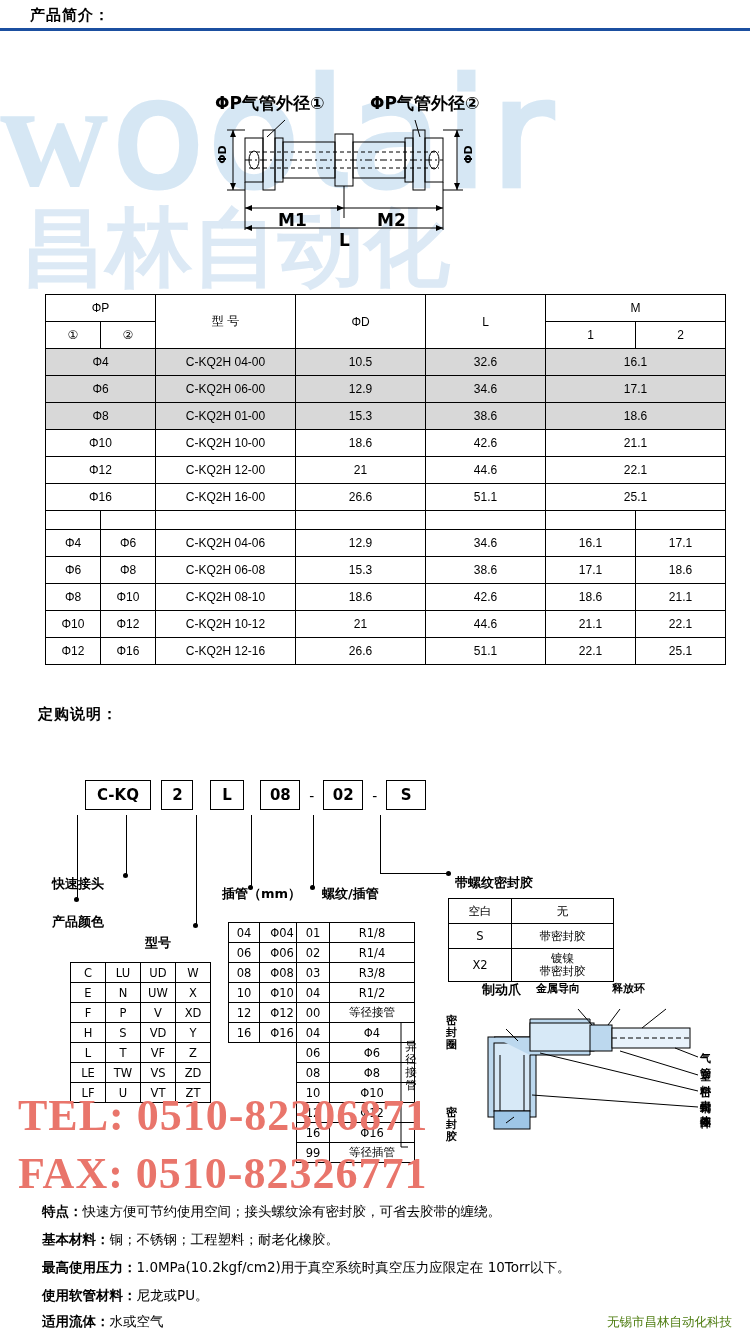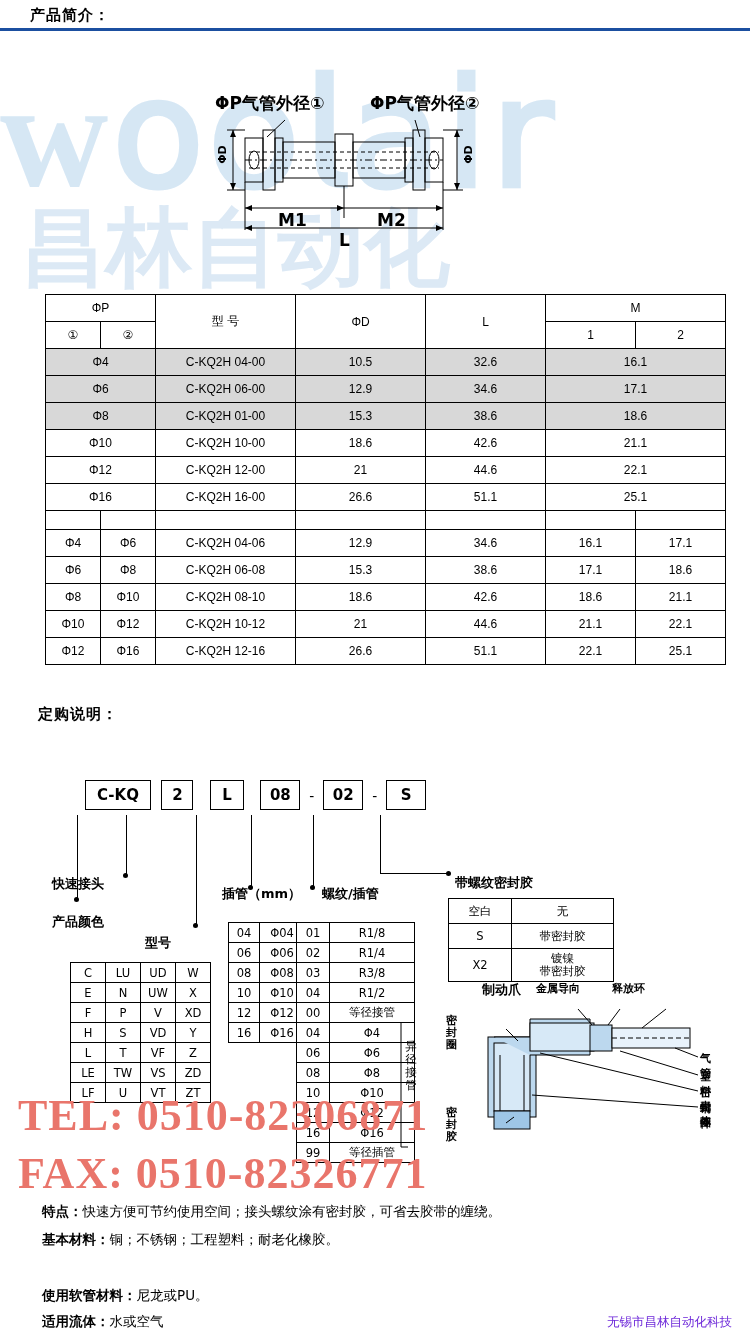--- a/index.html
+++ b/index.html
@@ -523,6 +523,9 @@
   <div class="note" style="top:1231px;">
     <b>基本材料：</b><span>铜；不锈钢；工程塑料；耐老化橡胶。</span>
   </div>
+  <div class="note" style="top:1259px;">
+    <b>最高使用压力：</b><span>1.0MPa(10.2kgf/cm2)用于真空系统时真空压力应限定在 10Torr以下。</span>
+  </div>
   <div class="note" style="top:1287px;">
     <b>使用软管材料：</b><span>尼龙或PU。</span>
   </div>

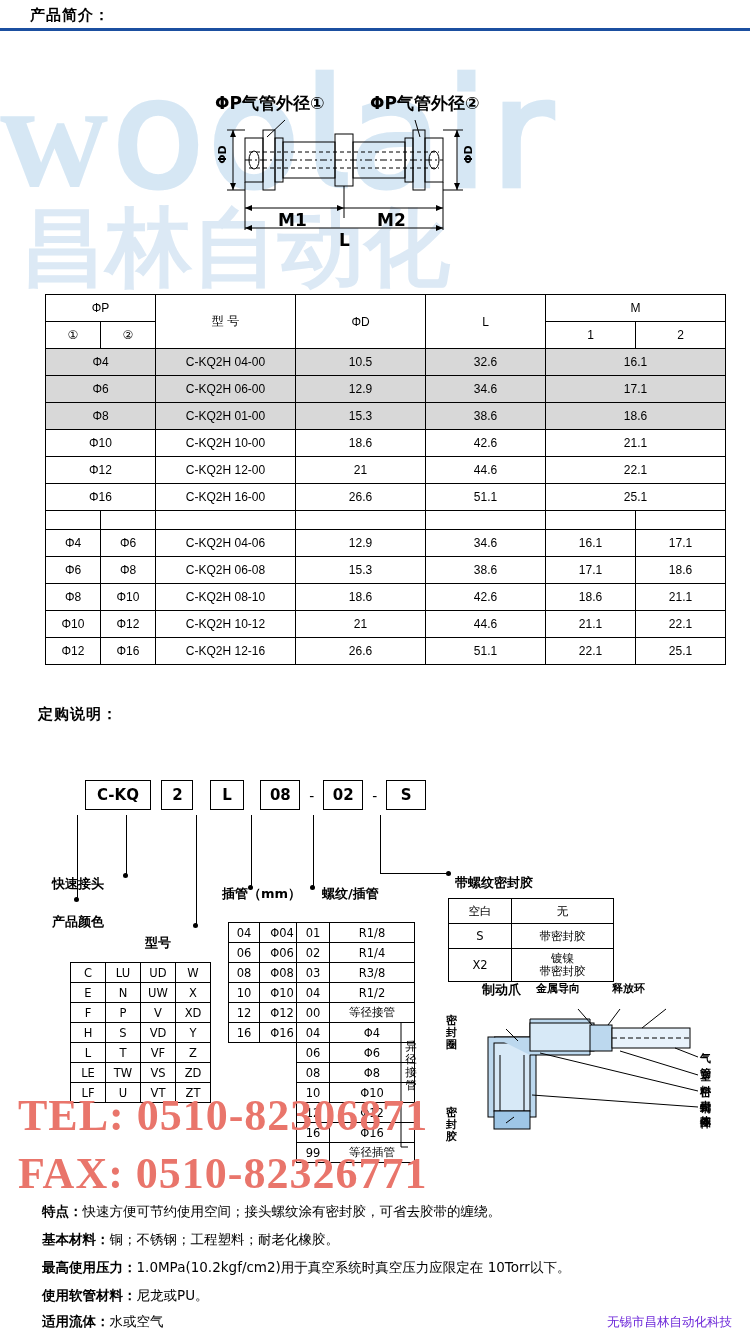--- a/index.html
+++ b/index.html
@@ -82,7 +82,7 @@
   
   .note{position:absolute;left:42px;font-size:13.5px;font-family:"DejaVu Sans",sans-serif;z-index:6;white-space:nowrap;}
   .note b{font-weight:bold;}
-  .company{position:absolute;right:18px;bottom:6px;font-size:12.5px;font-family:Liberation Mono, monospace;color:#6d28d9;z-index:6;}
+  .company{position:absolute;right:18px;bottom:6px;font-size:12.5px;font-family:Liberation Mono, monospace;color:#4d7c0f;z-index:6;}
 
   
   .fit{position:absolute;left:470px;top:995px;width:250px;height:150px;z-index:3;}

